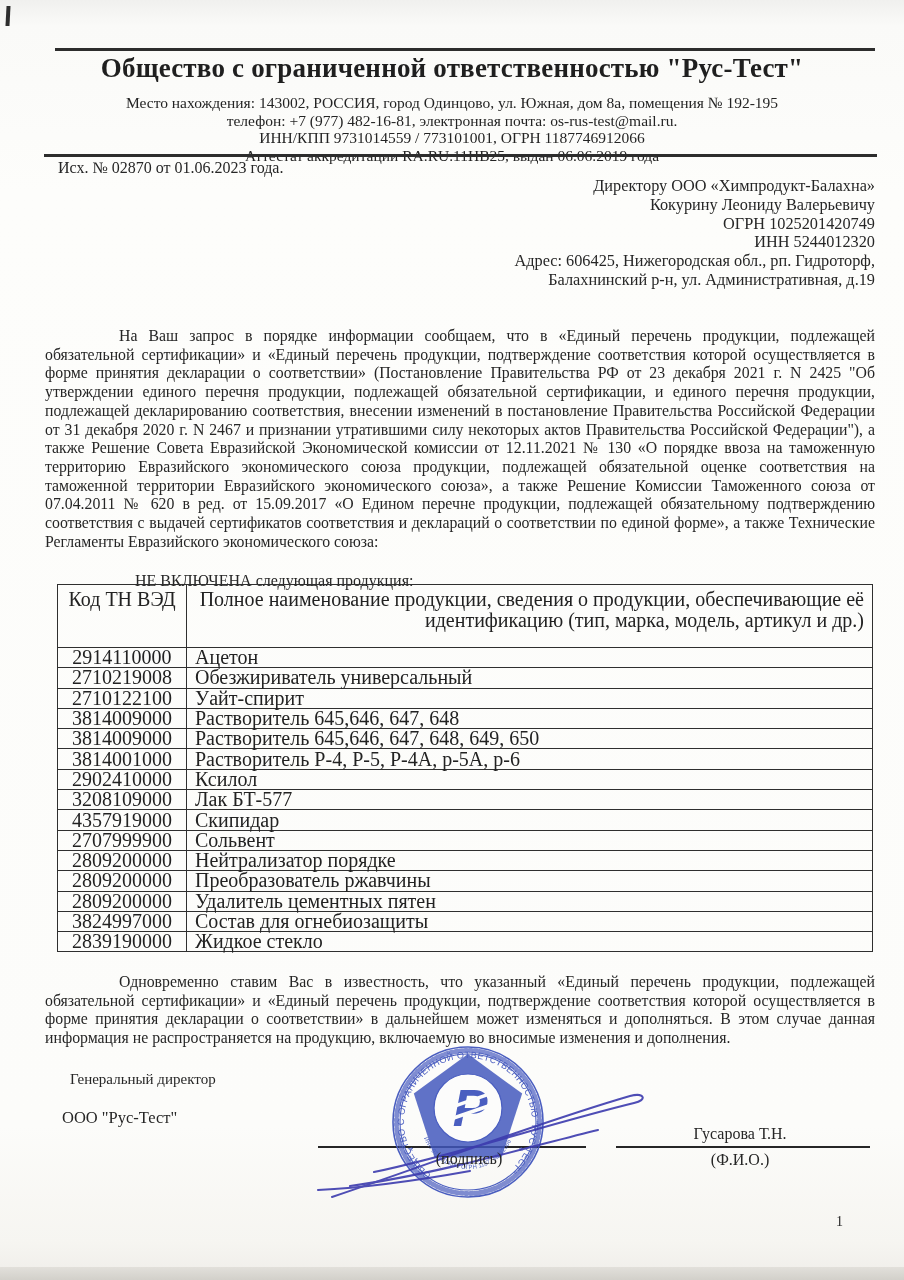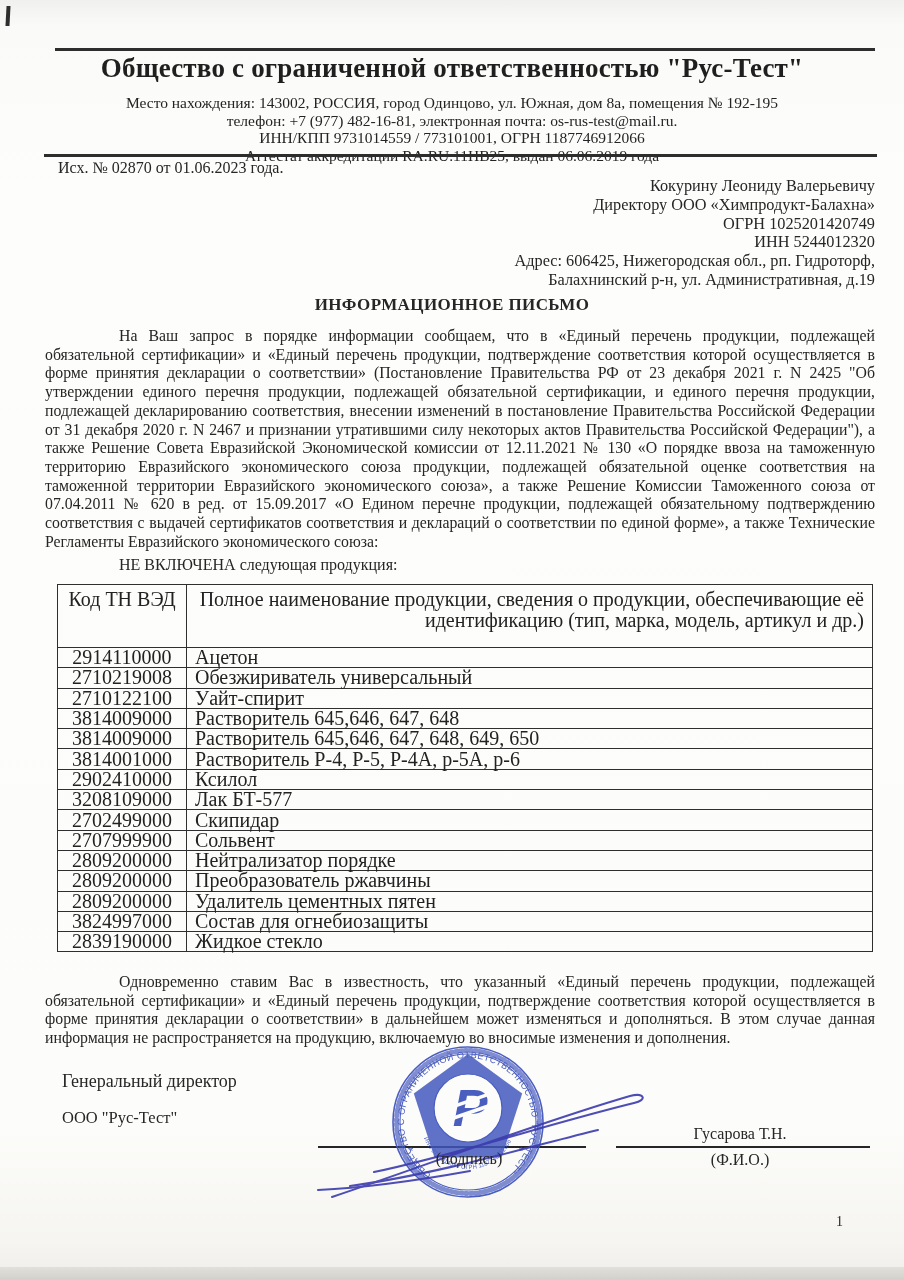--- a/index.html
+++ b/index.html
@@ -71,8 +71,8 @@
   <div class="abs outgoing">Исх. № 02870 от 01.06.2023 года.</div>
 
   <div class="abs recipient">
+      <div>Директору ООО «Химпродукт-Балахна»</div>
       <div>Кокурину Леониду Валерьевичу</div>
-      <div>Директору ООО «Химпродукт-Балахна»</div>
       <div>ОГРН 1025201420749</div>
       <div>ИНН 5244012320</div>
       <div>Адрес: 606425, Нижегородская обл., рп. Гидроторф,</div>

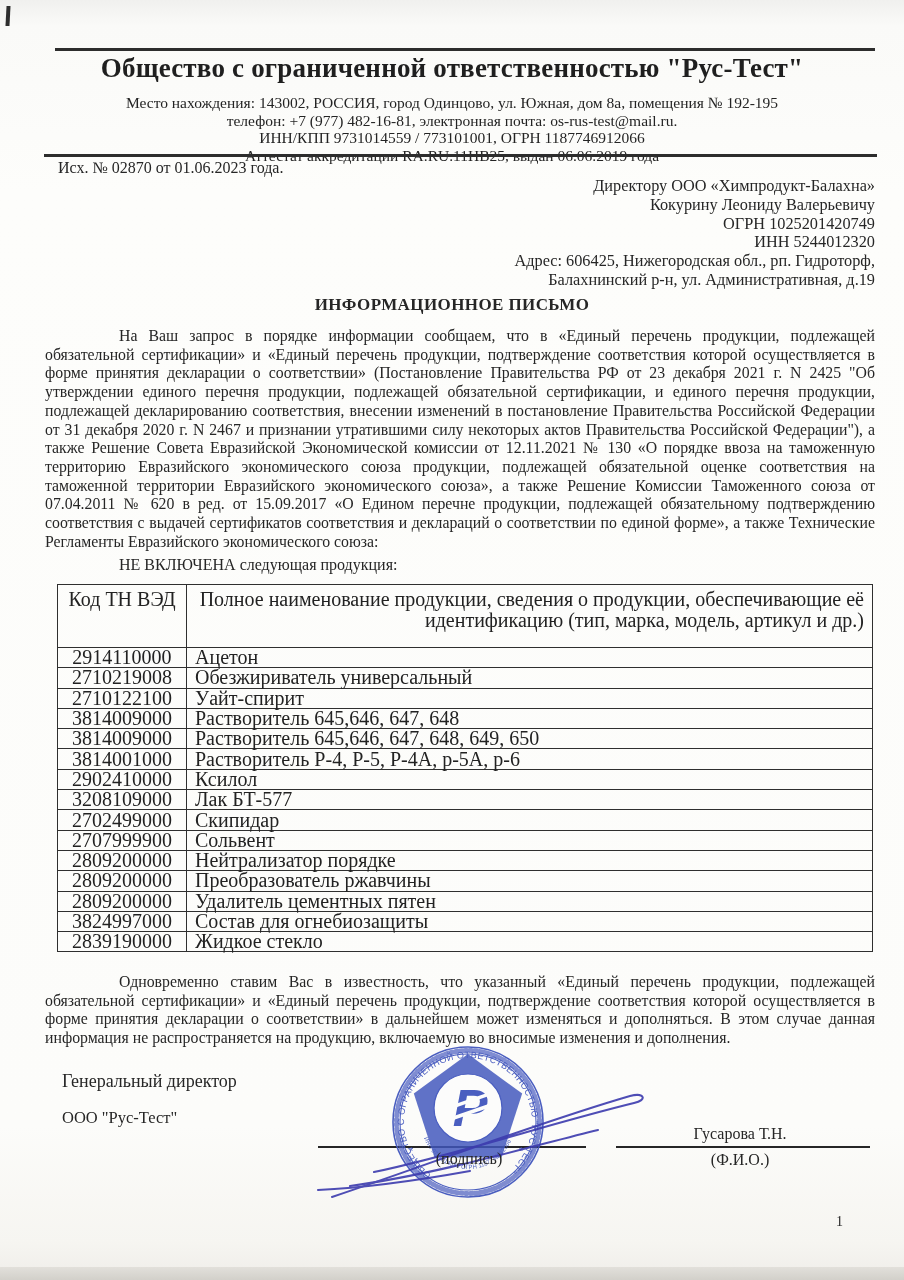--- a/index.html
+++ b/index.html
@@ -79,7 +79,6 @@
       <div>Балахнинский р-н, ул. Административная, д.19</div>
     </div>
 
-  <div class="abs subject">ИНФОРМАЦИОННОЕ ПИСЬМО</div>
 
   <p class="abs par par1">На Ваш запрос в порядке информации сообщаем, что в «Единый перечень продукции, подлежащей обязательной сертификации» и «Единый перечень продукции, подтверждение соответствия которой осуществляется в форме принятия декларации о соответствии» (Постановление Правительства РФ от 23 декабря 2021 г. N 2425 "Об утверждении единого перечня продукции, подлежащей обязательной сертификации, и единого перечня продукции, подлежащей декларированию соответствия, внесении изменений в постановление Правительства Российской Федерации от 31 декабря 2020 г. N 2467 и признании утратившими силу некоторых актов Правительства Российской Федерации"), а также Решение Совета Евразийской Экономической комиссии от 12.11.2021 № 130 «О порядке ввоза на таможенную территорию Евразийского экономического союза продукции, подлежащей обязательной оценке соответствия на таможенной территории Евразийского экономического союза», а также Решение Комиссии Таможенного союза от 07.04.2011 № 620 в ред. от 15.09.2017 «О Едином перечне продукции, подлежащей обязательному подтверждению соответствия с выдачей сертификатов соответствия и деклараций о соответствии по единой форме», а также Технические Регламенты Евразийского экономического союза:</p>
   <p class="abs not-included">НЕ ВКЛЮЧЕНА следующая продукция:</p>

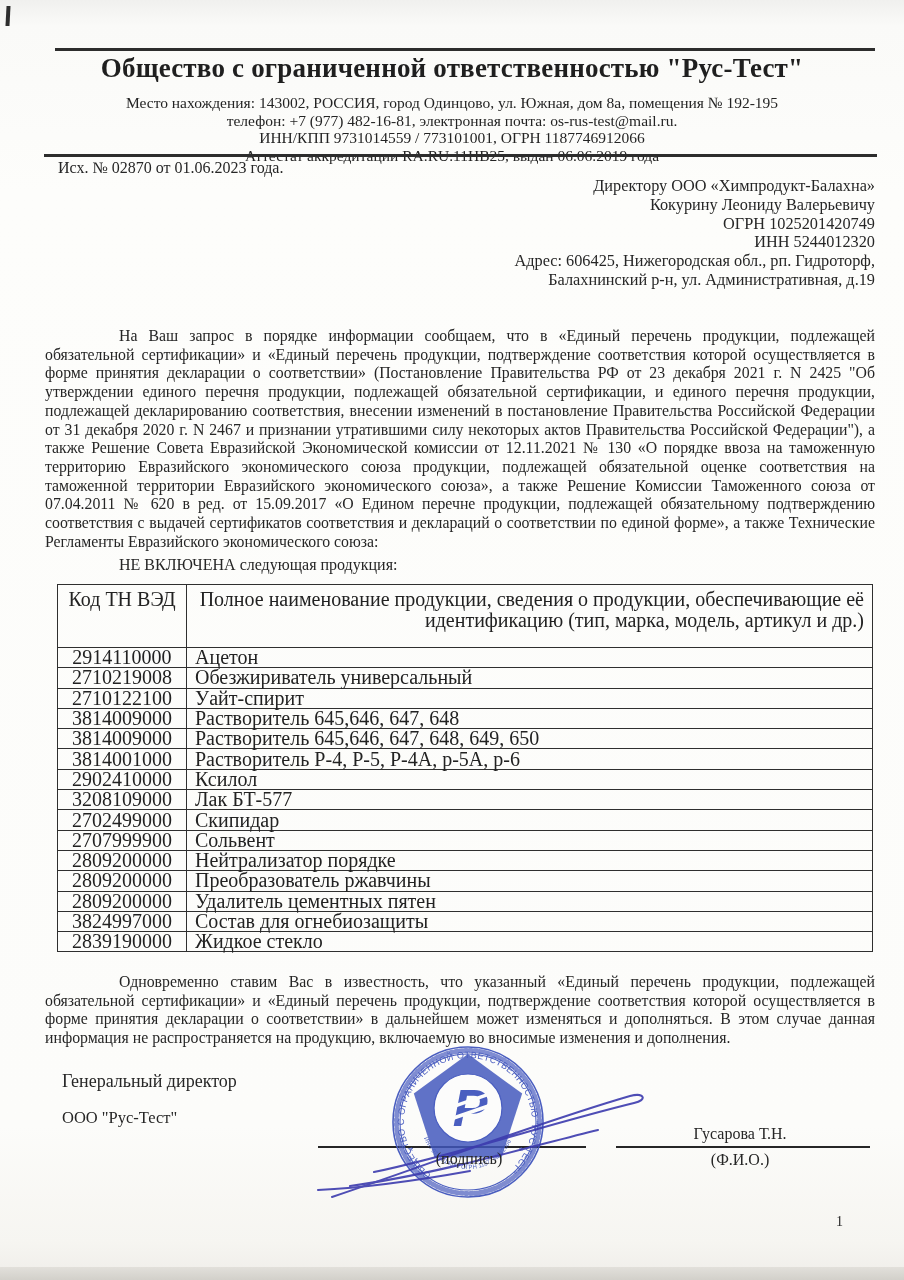--- a/index.html
+++ b/index.html
@@ -30,7 +30,7 @@
   
   .par{left:45px;width:830px;margin:0;text-align:justify;text-indent:74px;font-size:15.8px;line-height:18.7px;}
   .par1{top:327px;}
-  .not-included{top:556px;left:45px;text-indent:74px;width:830px;font-size:16px;margin:0;}
+  .not-included{top:556px;left:45px;text-indent:74px;width:830px;font-size:16px;margin:16px;}
   .par2{top:973px;}
   
   table.products{position:absolute;top:584px;left:57px;width:816px;border-collapse:collapse;font-size:20px;color:#222;}

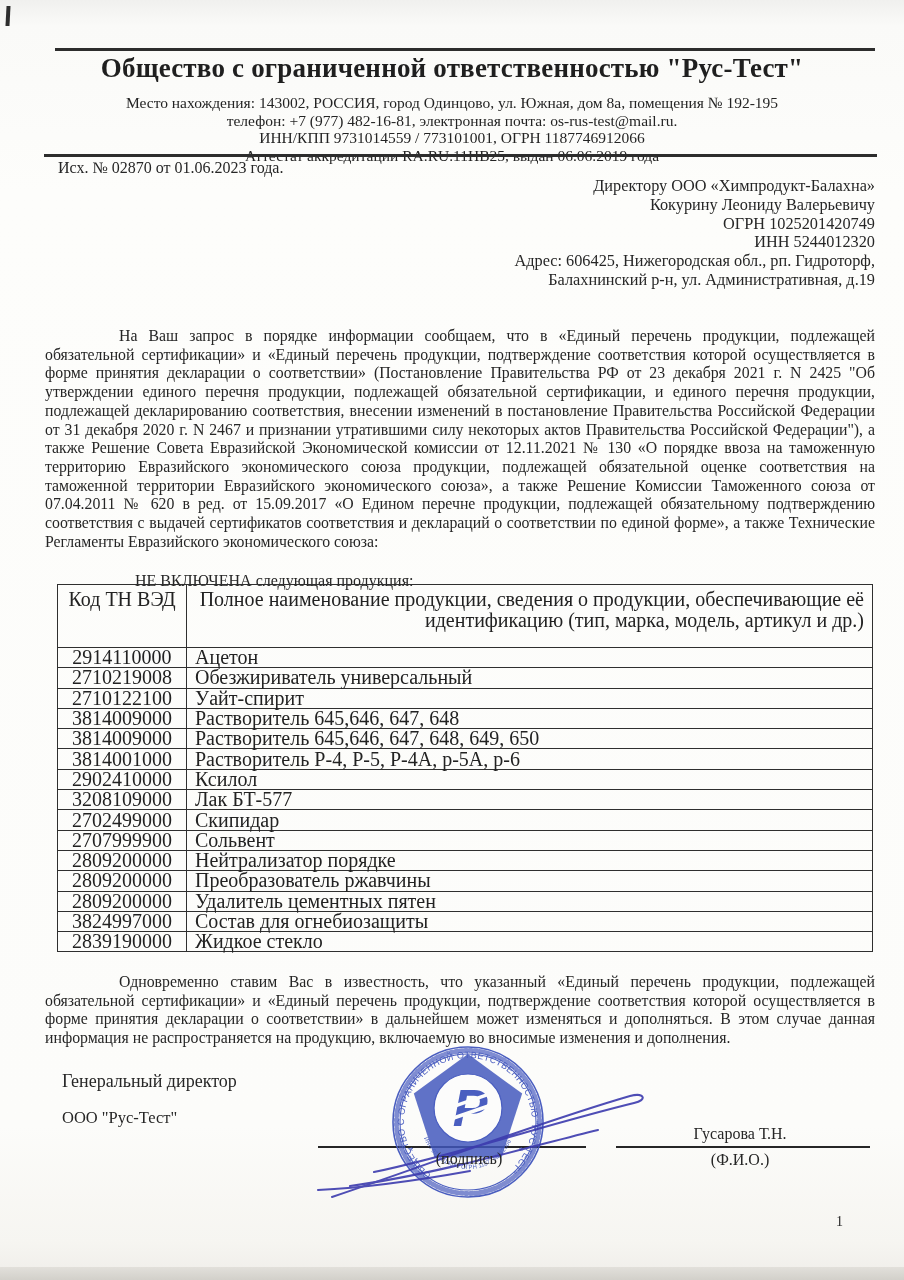--- a/index.html
+++ b/index.html
@@ -124,7 +124,7 @@
         <td>Лак БТ-577</td>
       </tr>
         <tr>
-        <td class="code">2702499000</td>
+        <td class="code">4357919000</td>
         <td>Скипидар</td>
       </tr>
         <tr>

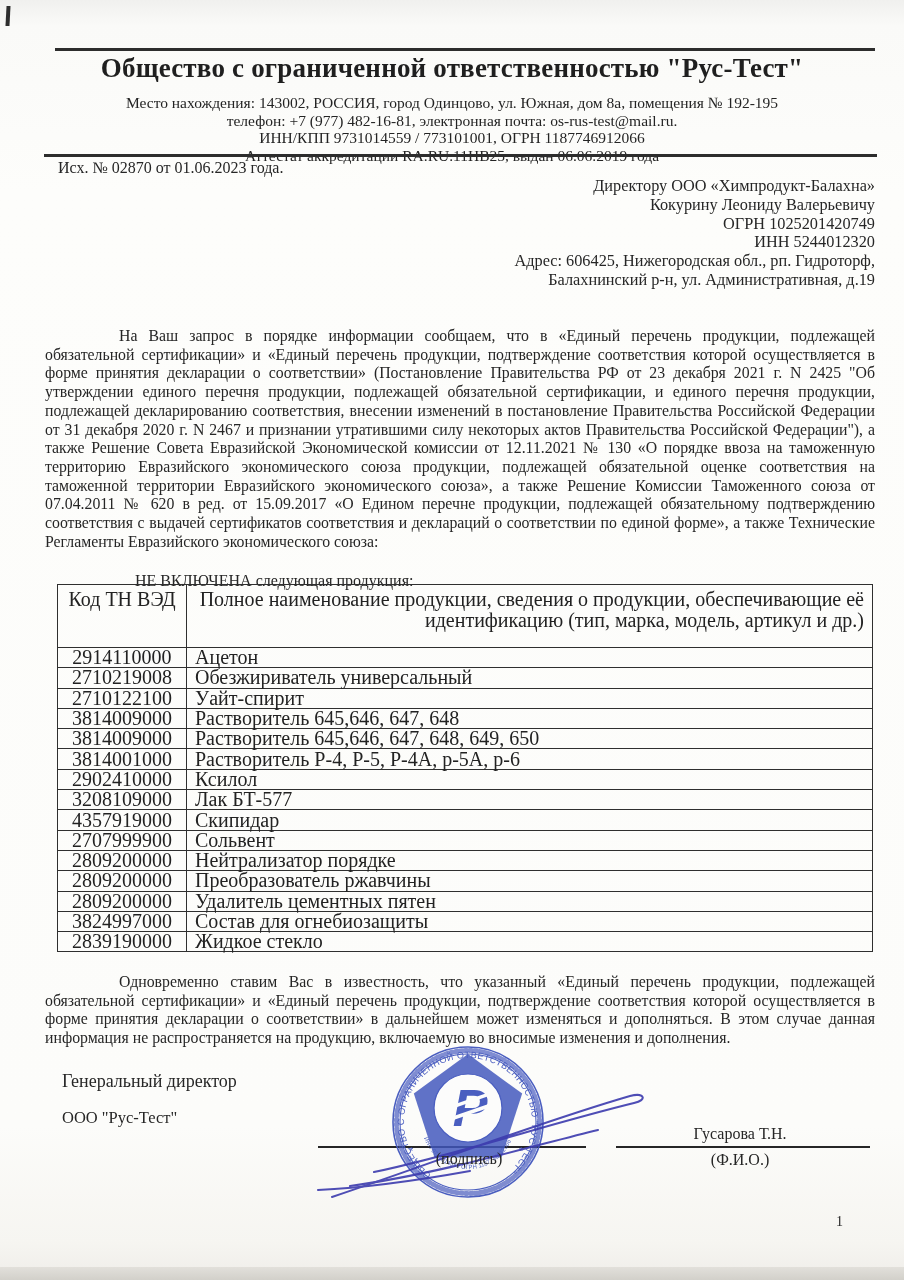--- a/index.html
+++ b/index.html
@@ -40,7 +40,7 @@
   table.products tbody td{height:19.3px;padding:0 8px;line-height:19px;}
   table.products tbody td.code{text-align:center;}
   
-  .director{top:1071px;left:62px;font-size:18px;font-family:Liberation Serif, serif;}
+  .director{top:1071px;left:70px;font-size:15px;font-family:Liberation Serif, serif;}
   .company{top:1108px;left:62px;font-size:16.5px;}
   .line-left{top:1146px;left:318px;width:268px;height:2px;background:#262626;z-index:1;}
   .line-right{top:1146px;left:616px;width:254px;height:2px;background:#262626;z-index:1;}

